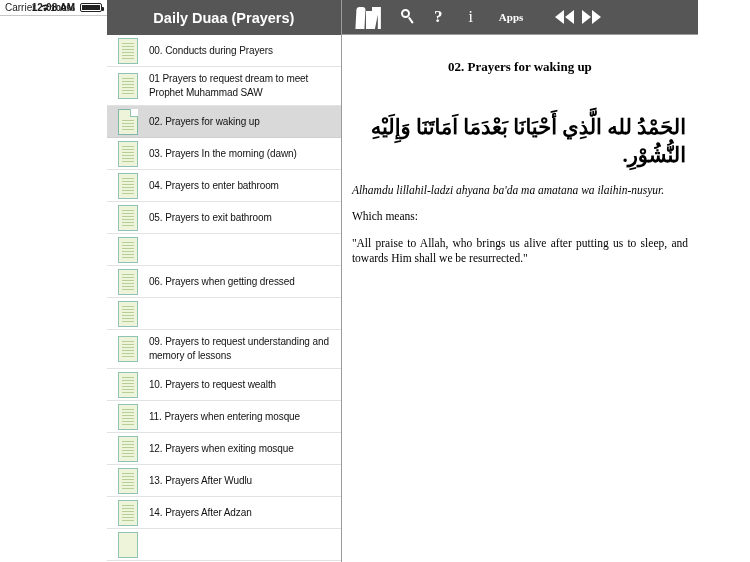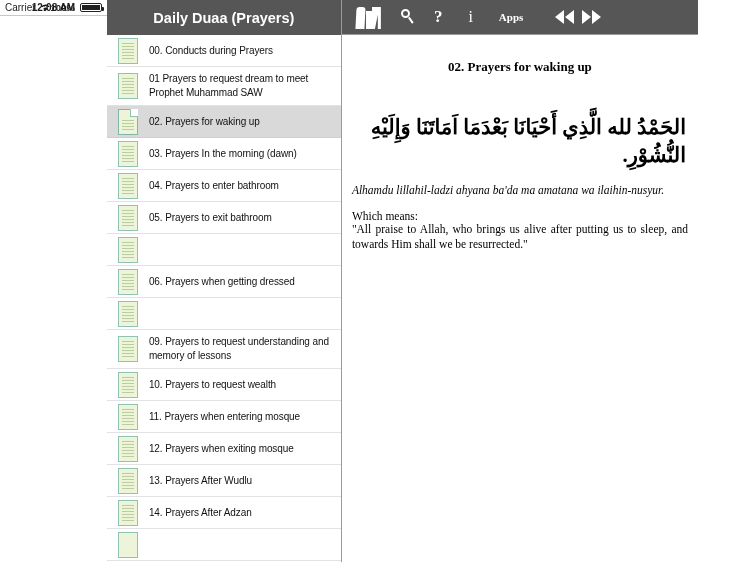--- a/index.html
+++ b/index.html
@@ -173,7 +173,7 @@
   .translit {
     font-size: 11.5px; font-style: italic; margin-bottom: 14px;
   }
-  .which { font-size: 11.5px; margin-bottom: 0; }
+  .which { font-size: 11.5px; margin-bottom: 14px; }
   .meaning { font-size: 11.5px; text-align: justify; line-height: 1.35; }
 </style>
 </head>

